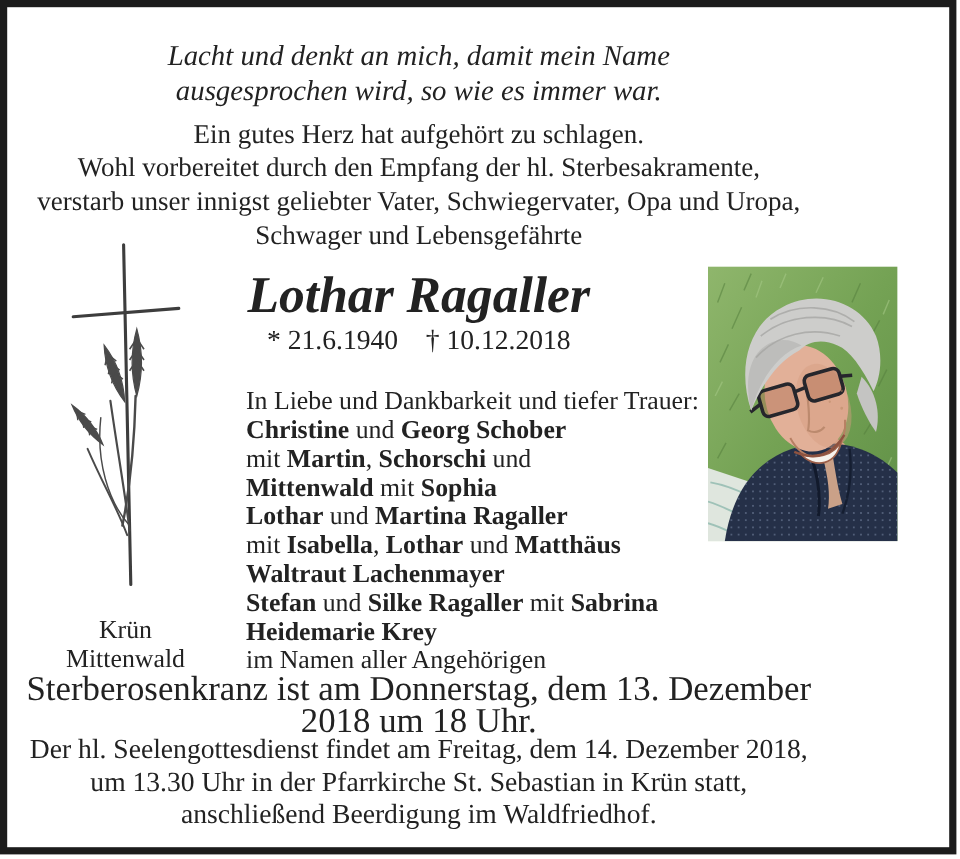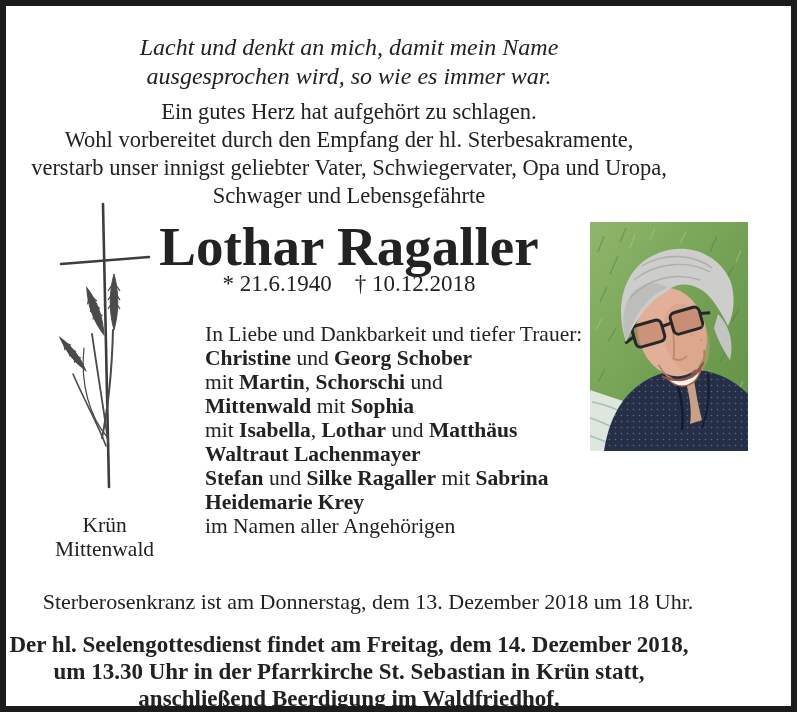--- a/index.html
+++ b/index.html
@@ -14,7 +14,7 @@
   .centered { position:absolute; left:0; width:698px; text-align:center; }
   .epigraph { top:33px; font-style:italic; font-size:24px; line-height:28.5px; }
   .intro    { top:98px; font-size:22.5px; line-height:28px; }
-  .name     { top:223px; font-size:55px; font-weight:bold; line-height:48px; }
+  .name     { top:223px; font-size:43px; font-weight:bold; line-height:48px;font-style:italic; }
   .dates    { top:271px; font-size:23px; display:flex; justify-content:center; gap:23px; }
   .mourners { position:absolute; left:205px; top:322px; font-size:21.5px; line-height:24px; text-align:left; width:400px; }
   .bold     { font-weight:bold; }

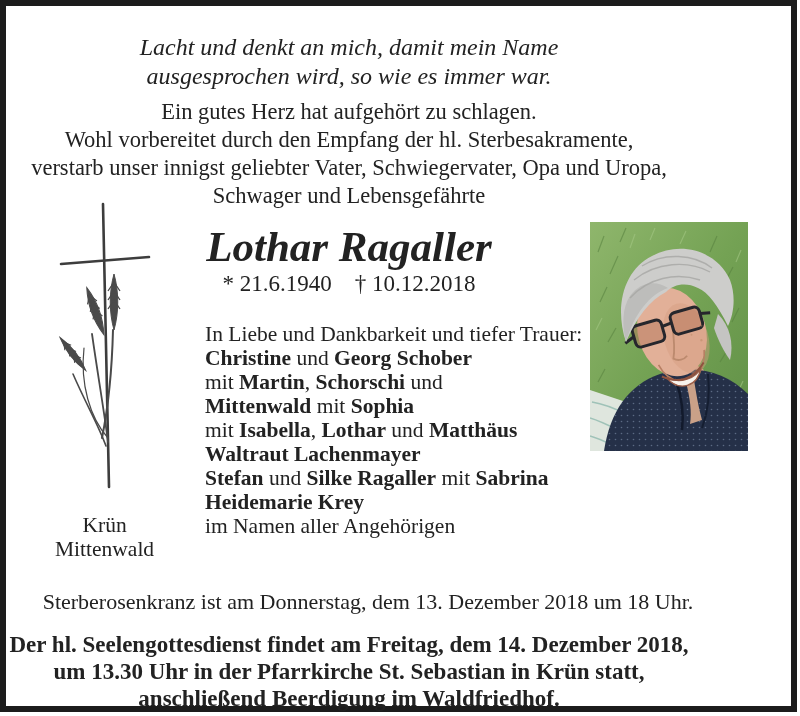--- a/index.html
+++ b/index.html
@@ -81,6 +81,7 @@
         <div><span class="bold">Christine</span><span> und </span><span class="bold">Georg Schober</span></div>
         <div><span>mit </span><span class="bold">Martin</span><span>, </span><span class="bold">Schorschi</span><span> und</span></div>
         <div><span class="bold">Mittenwald</span><span> mit </span><span class="bold">Sophia</span></div>
+        <div><span class="bold">Lothar</span><span> und </span><span class="bold">Martina Ragaller</span></div>
         <div><span>mit </span><span class="bold">Isabella</span><span>, </span><span class="bold">Lothar</span><span> und </span><span class="bold">Matthäus</span></div>
         <div><span class="bold">Waltraut Lachenmayer</span></div>
         <div><span class="bold">Stefan</span><span> und </span><span class="bold">Silke Ragaller</span><span> mit </span><span class="bold">Sabrina</span></div>

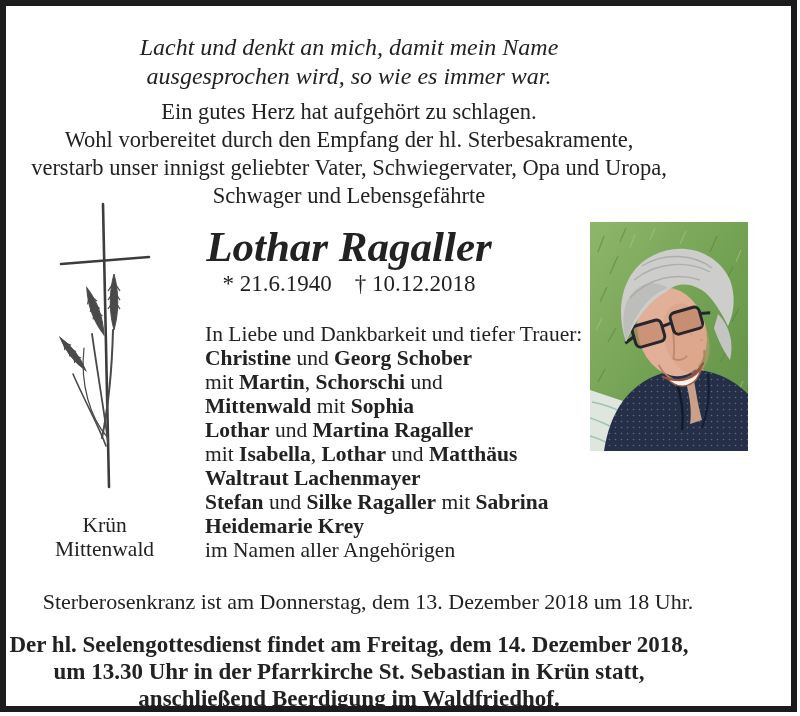--- a/index.html
+++ b/index.html
@@ -19,7 +19,7 @@
   .mourners { position:absolute; left:205px; top:322px; font-size:21.5px; line-height:24px; text-align:left; width:400px; }
   .bold     { font-weight:bold; }
   .places   { position:absolute; left:55px; top:514px; font-size:21.5px; line-height:23.5px; text-align:center; }
-  .rosary   { top:588px; font-size:22px; line-height:27px;padding-left:19px; }
+  .rosary   { top:561px; font-size:29px; line-height:27px; }
   .service  { top:631px; font-size:23px; line-height:27px;font-weight:bold; }
   .cross-art { position:absolute; left:40px; top:198px; }
   .photo     { position:absolute; left:590px; top:222px; width:158px; height:229px; }

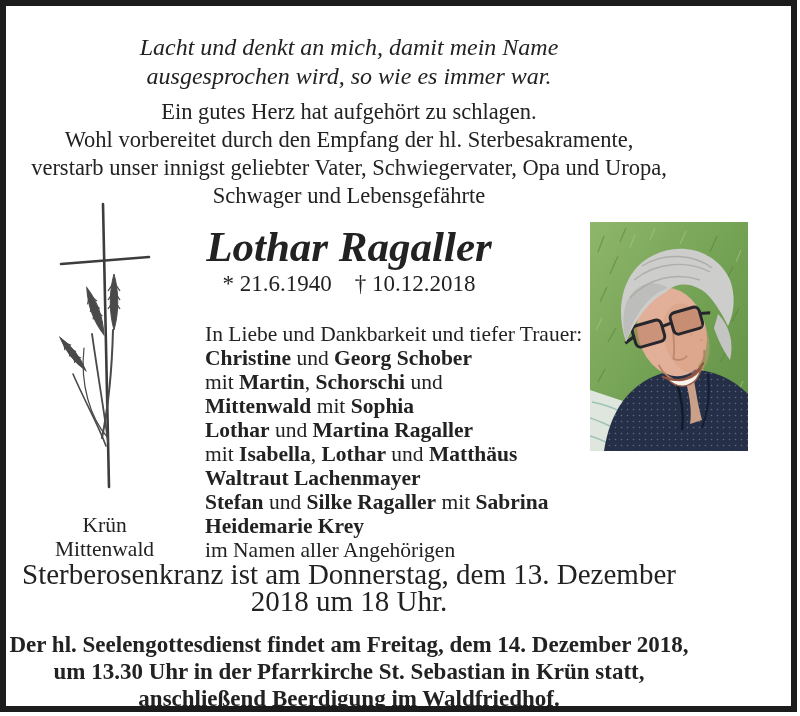--- a/index.html
+++ b/index.html
@@ -20,7 +20,7 @@
   .bold     { font-weight:bold; }
   .places   { position:absolute; left:55px; top:514px; font-size:21.5px; line-height:23.5px; text-align:center; }
   .rosary   { top:561px; font-size:29px; line-height:27px; }
-  .service  { top:631px; font-size:23px; line-height:27px;font-weight:bold; }
+  .service  { top:611px; font-size:23px; line-height:27px; }
   .cross-art { position:absolute; left:40px; top:198px; }
   .photo     { position:absolute; left:590px; top:222px; width:158px; height:229px; }
 </style>

